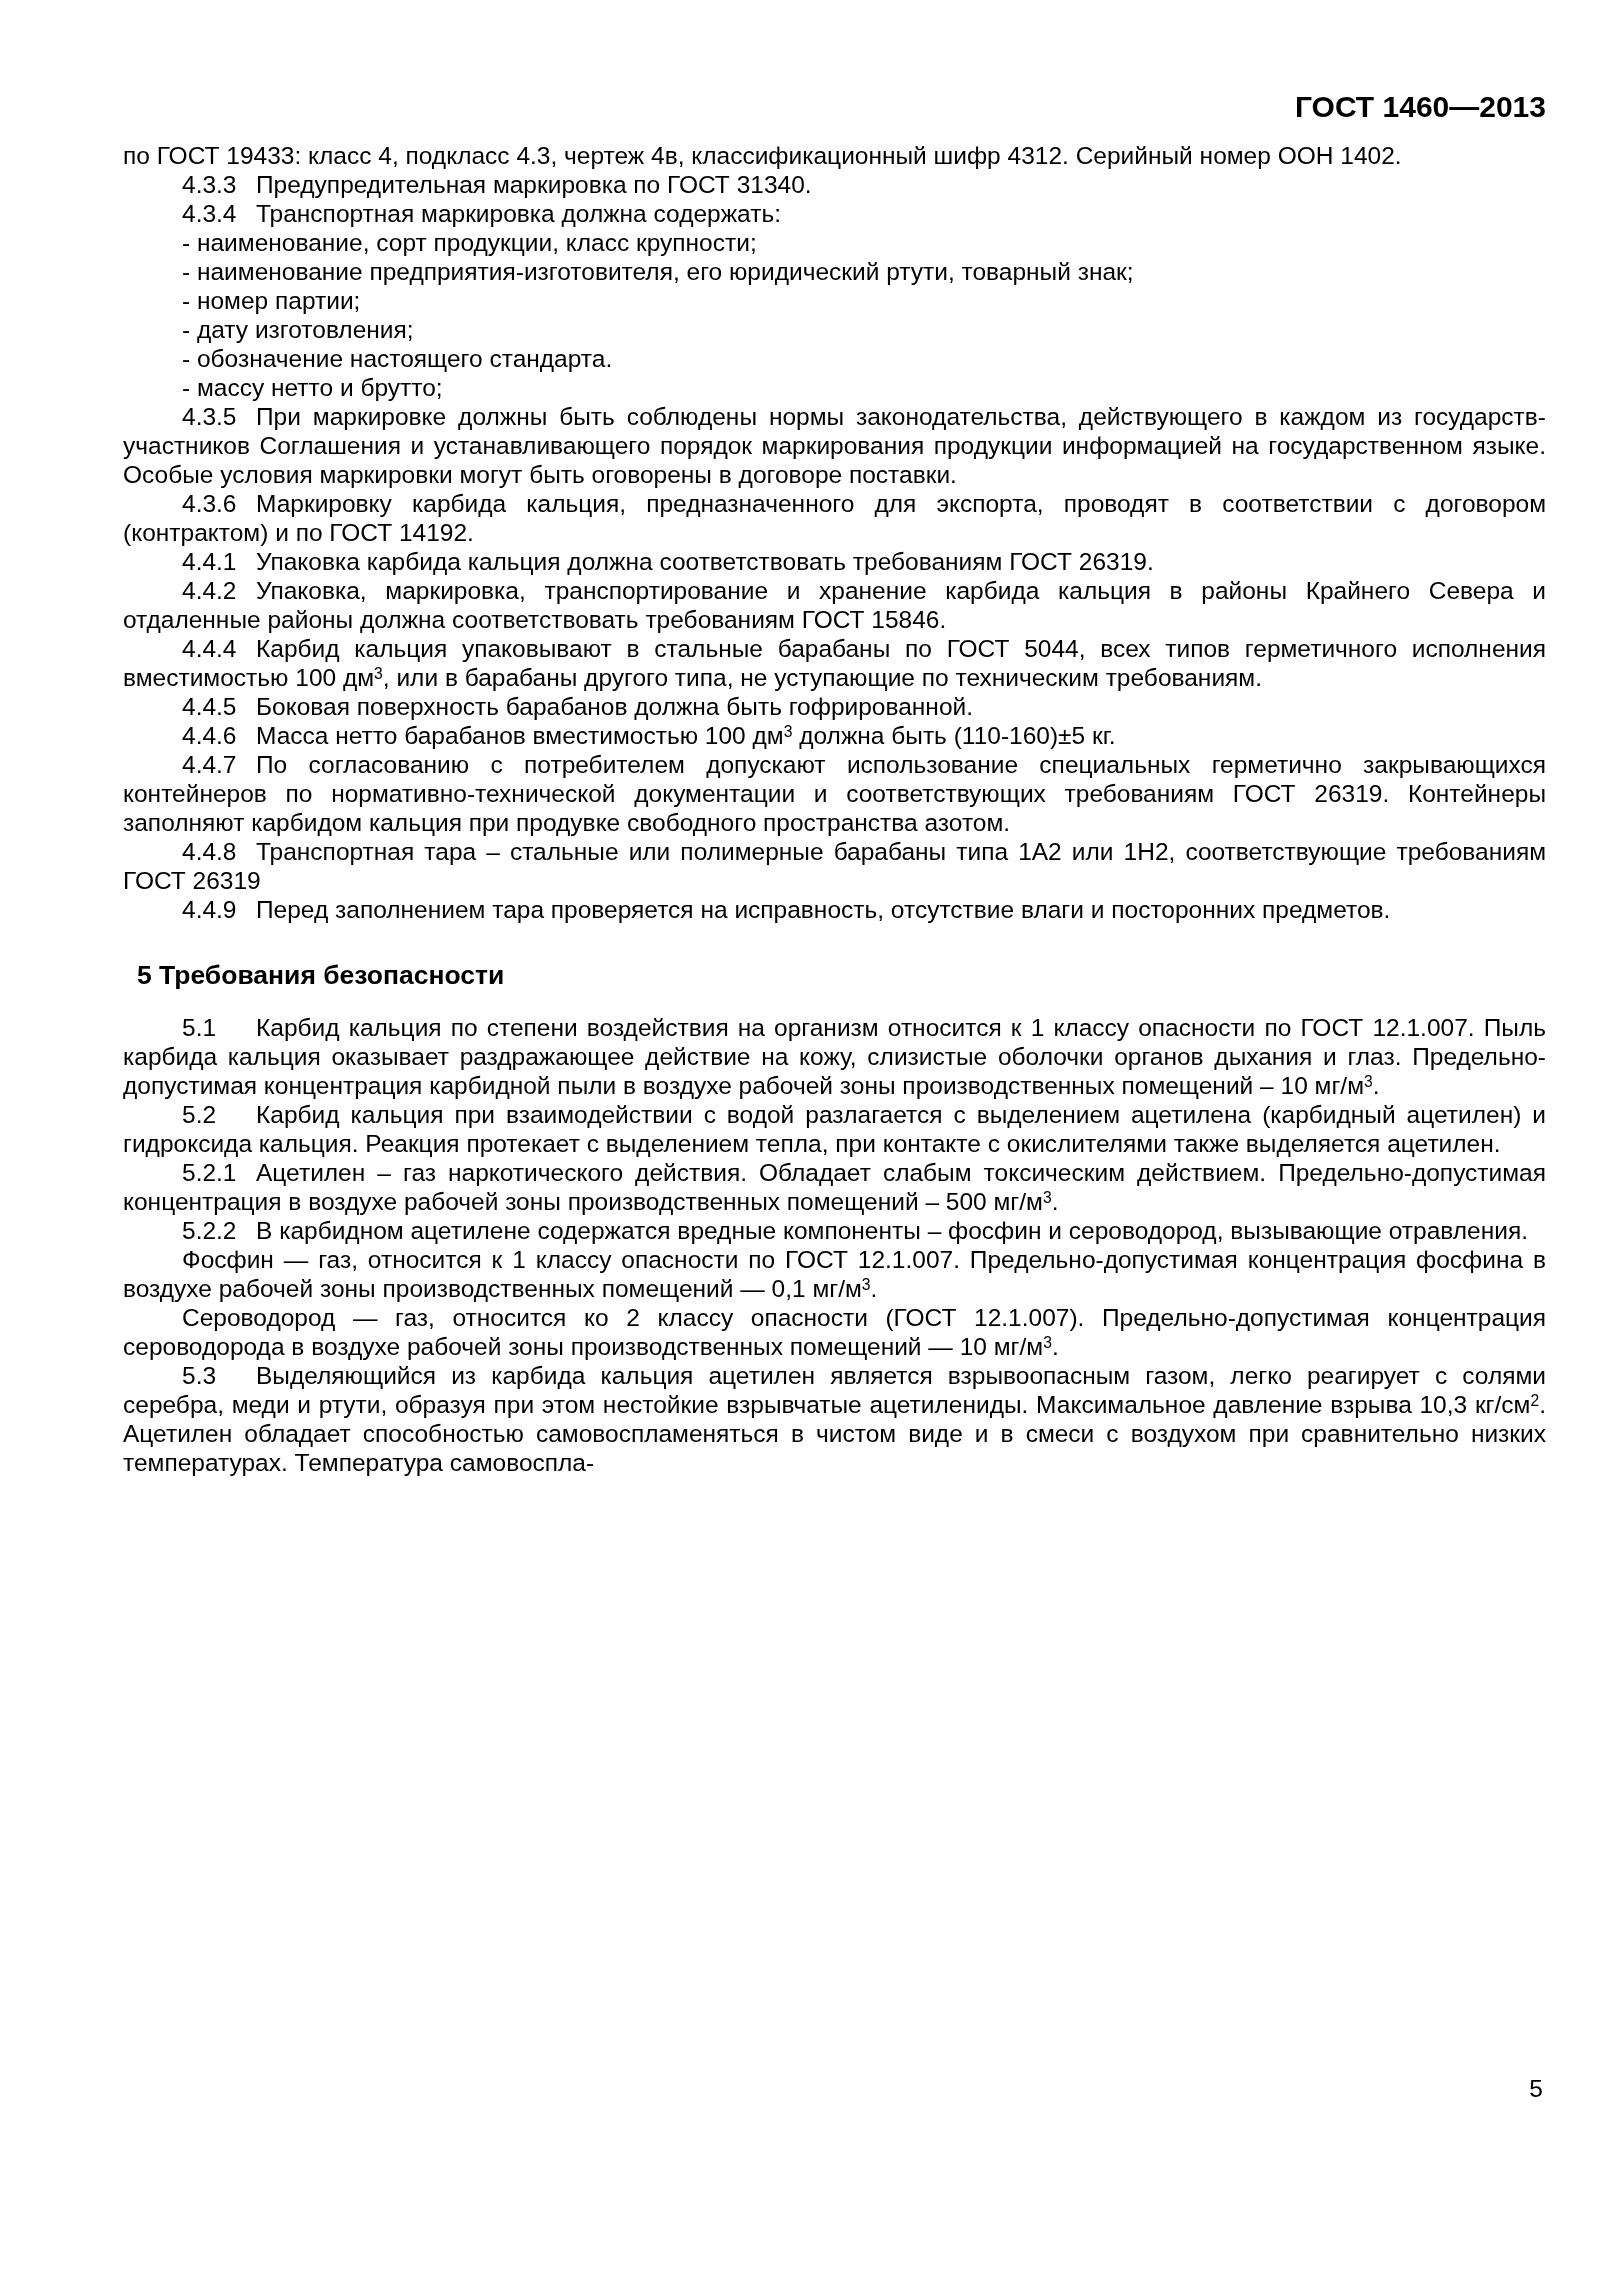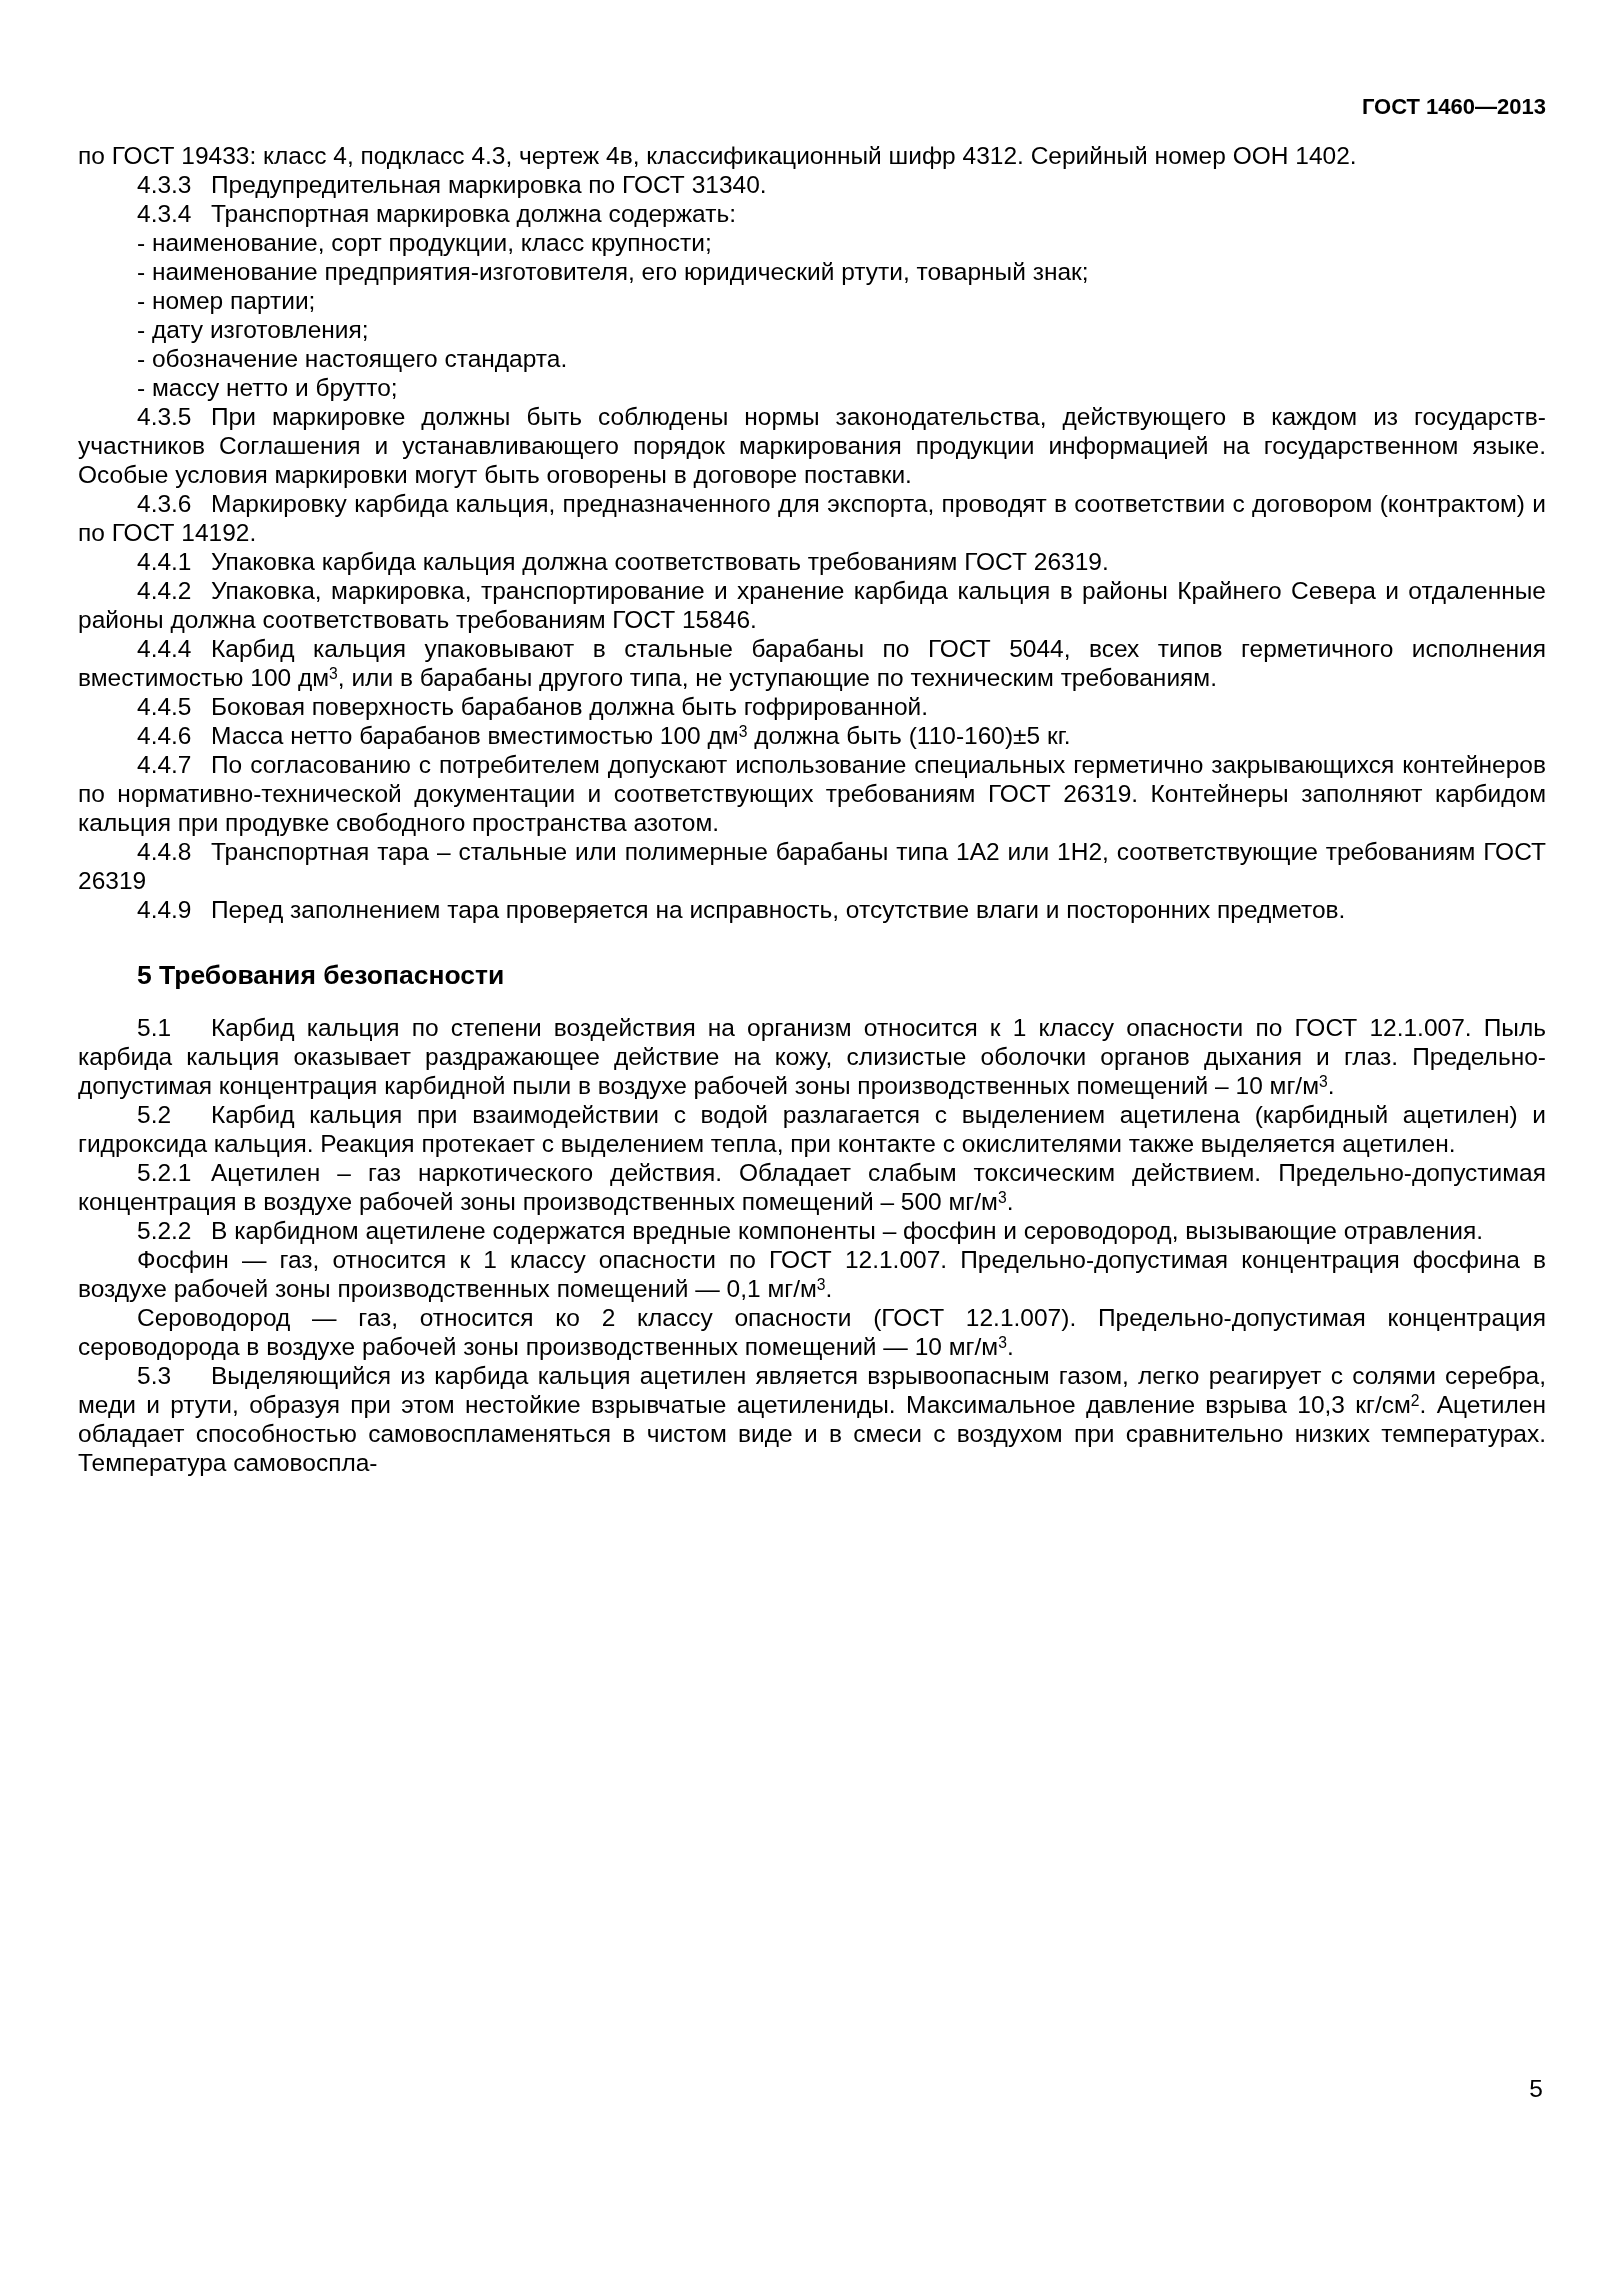--- a/index.html
+++ b/index.html
@@ -14,7 +14,7 @@
   .page { position:absolute; inset:0; padding:94px 75px 0 78px; }
   .doc-header {
     text-align:right; font-weight:bold;
-    font-size:22px; line-height:25.5px;
+    font-size:30px; line-height:25.5px;
     margin-bottom:21.6px;
   }
   .content { font-size:24.5px; line-height:29px; text-align:justify; }

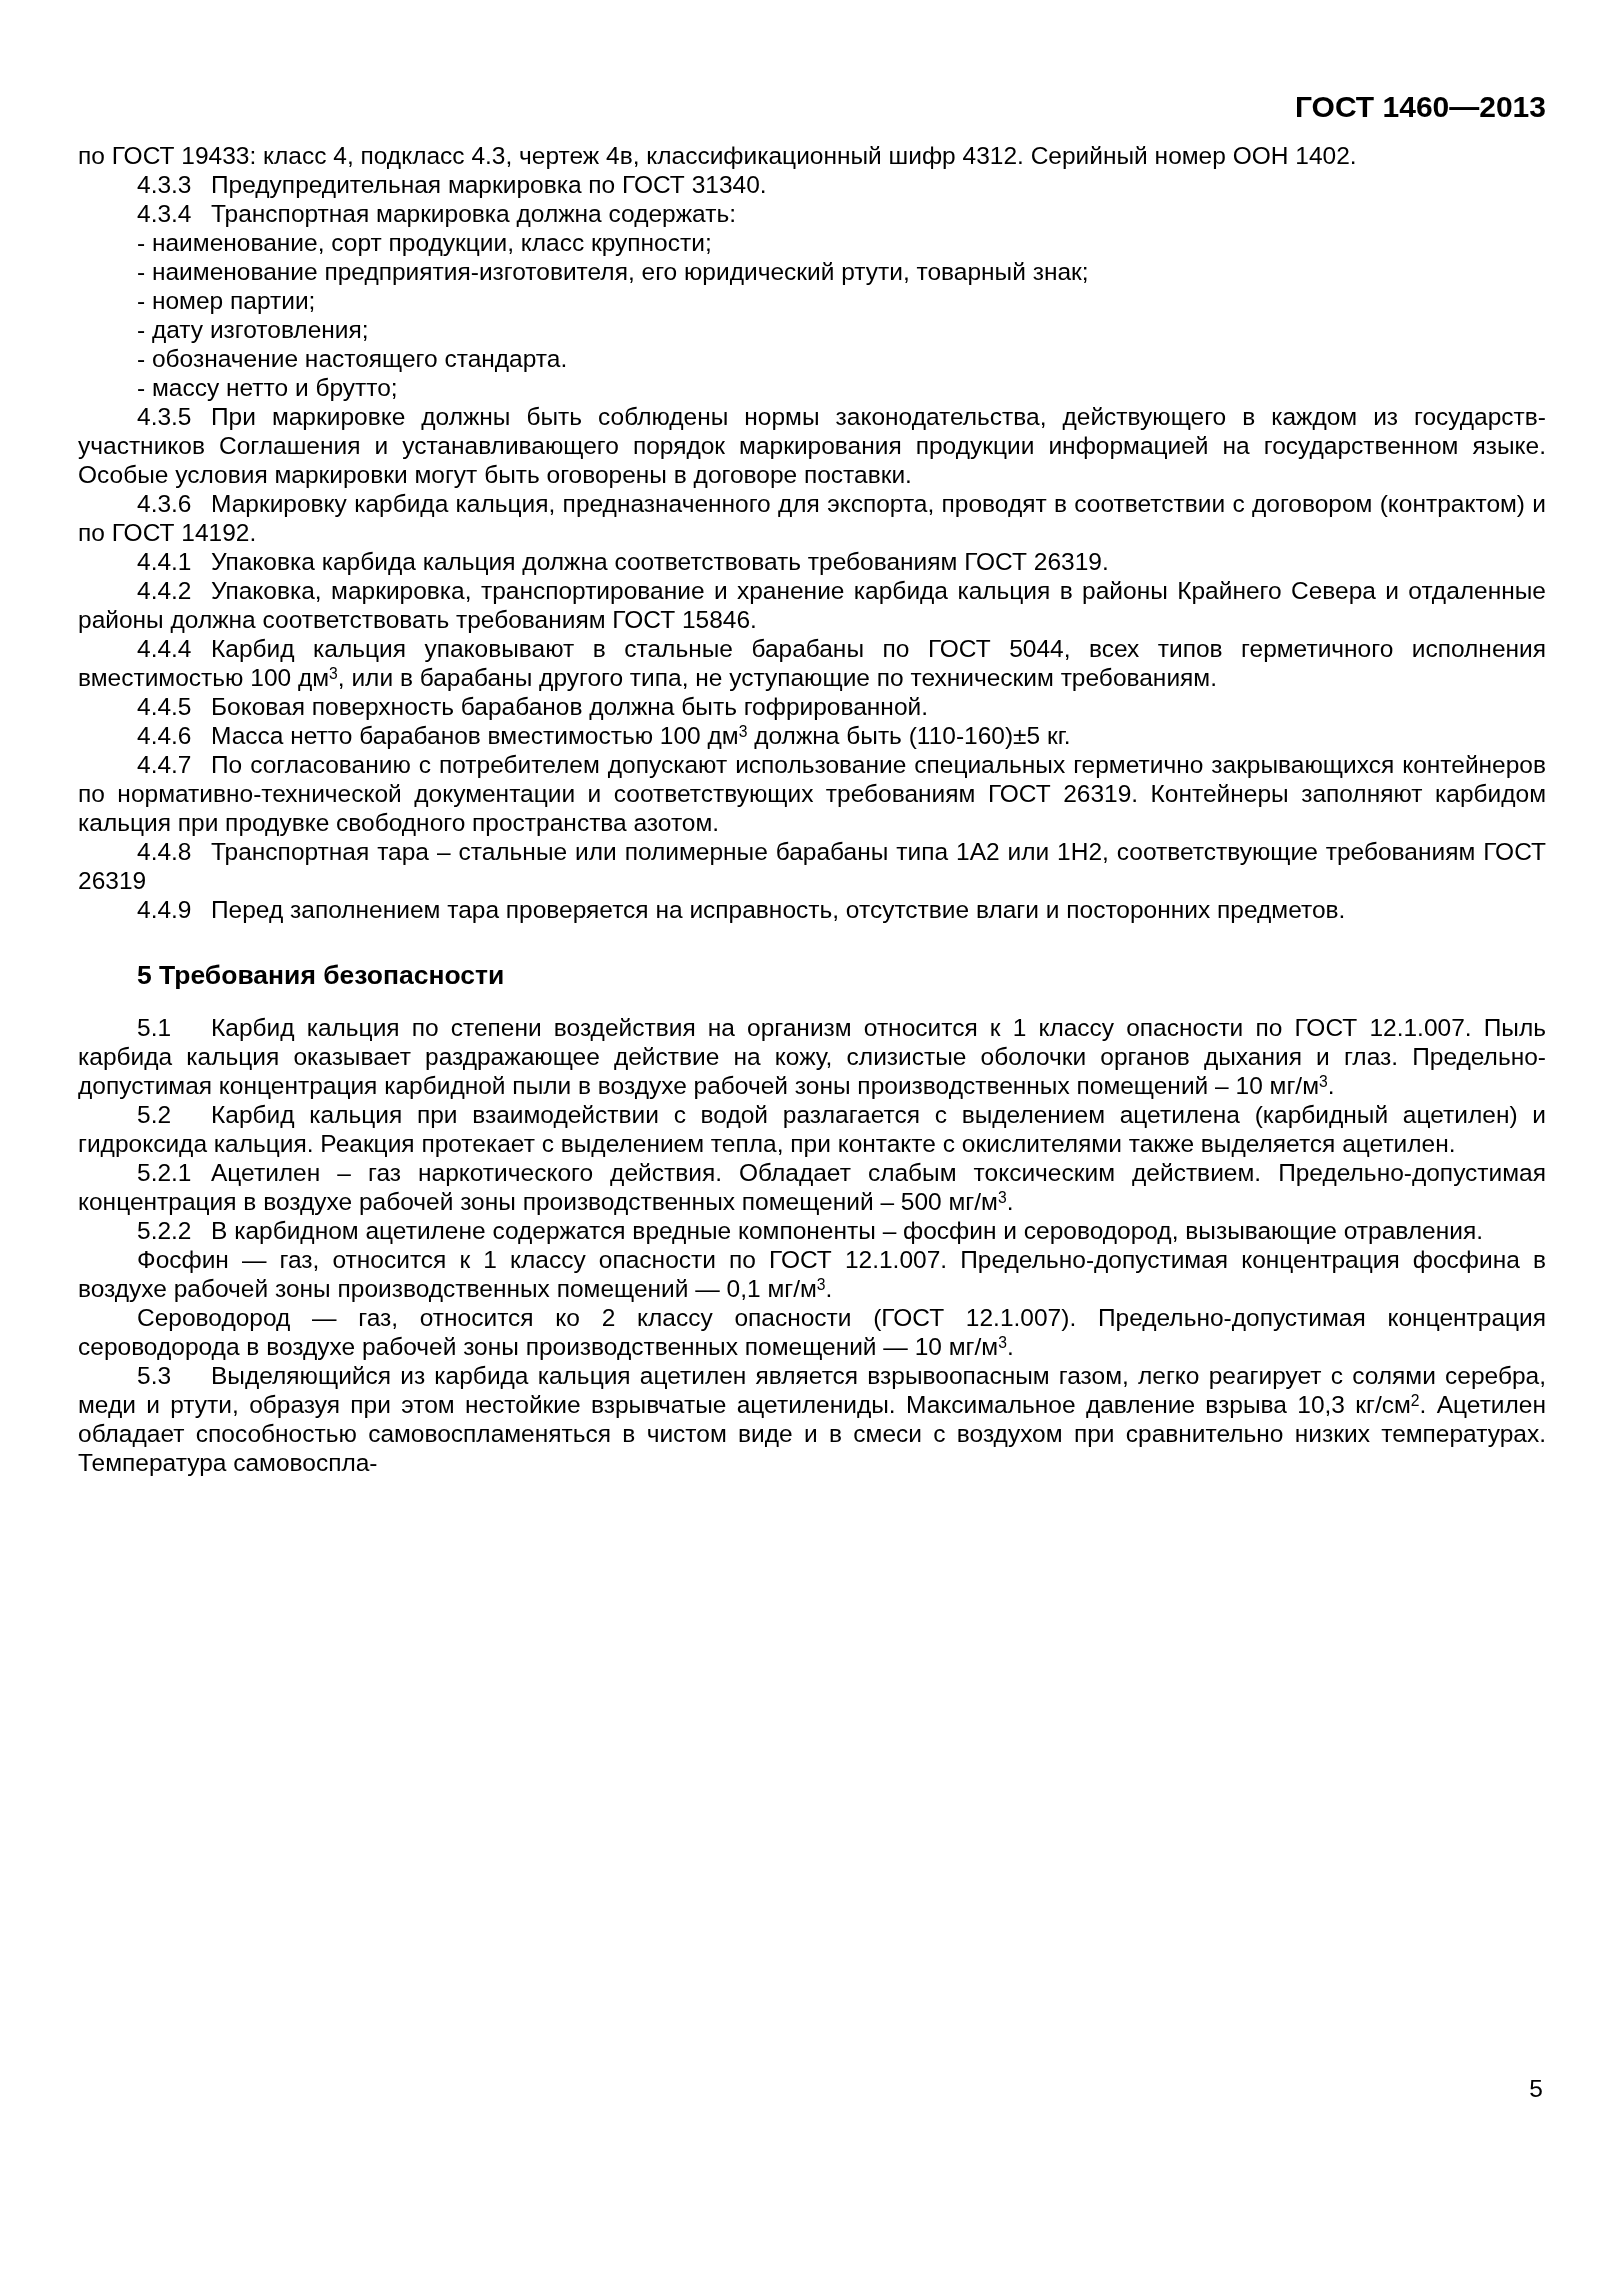--- a/index.html
+++ b/index.html
@@ -18,7 +18,7 @@
     margin-bottom:21.6px;
   }
   .content { font-size:24.5px; line-height:29px; text-align:justify; }
-  .para { text-indent:59px; }
+  .para { text-indent:59px;margin-left:45px; }
   .para.flush { text-indent:0; }
   .num { display:inline-block; min-width:74px; text-indent:0; }
   .content sup { font-size:15.7px; line-height:0; vertical-align:6.9px; }

